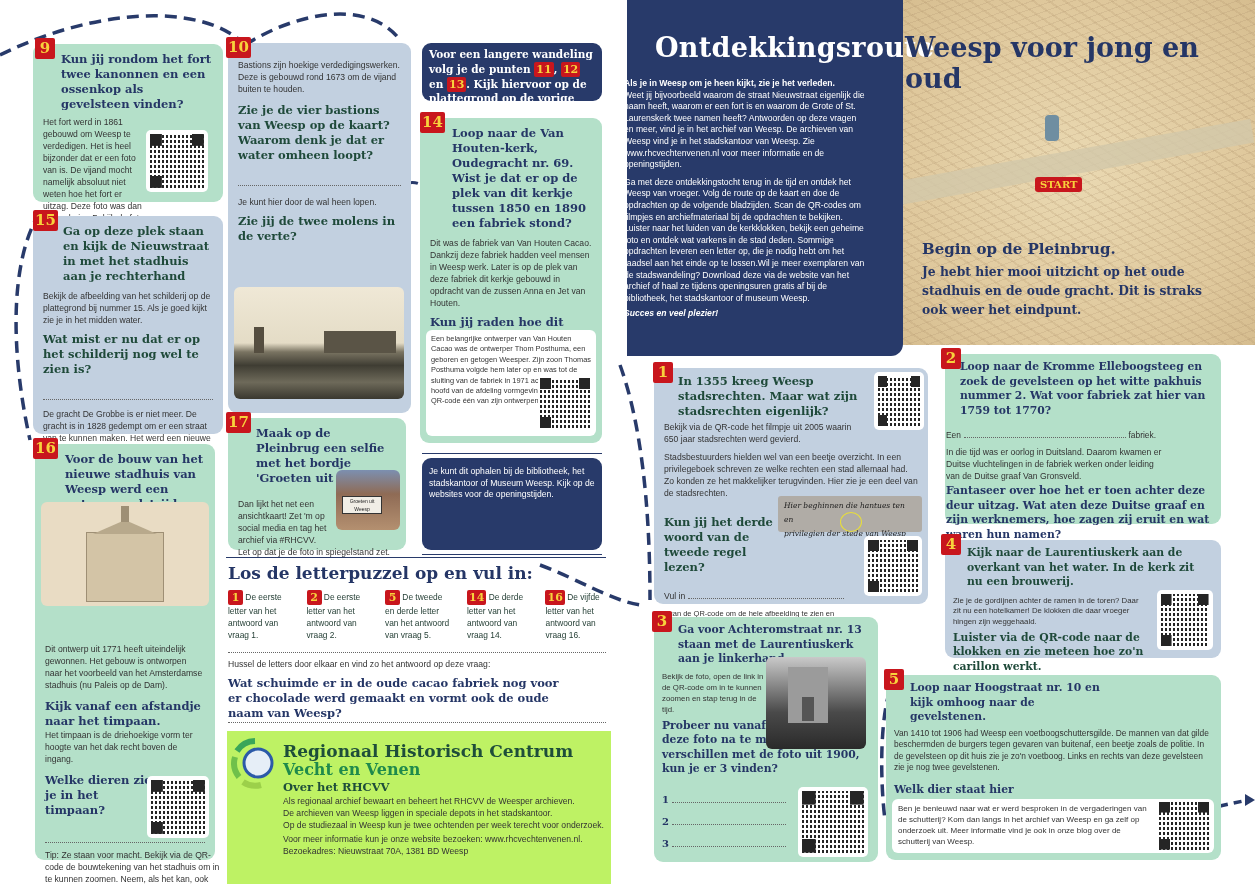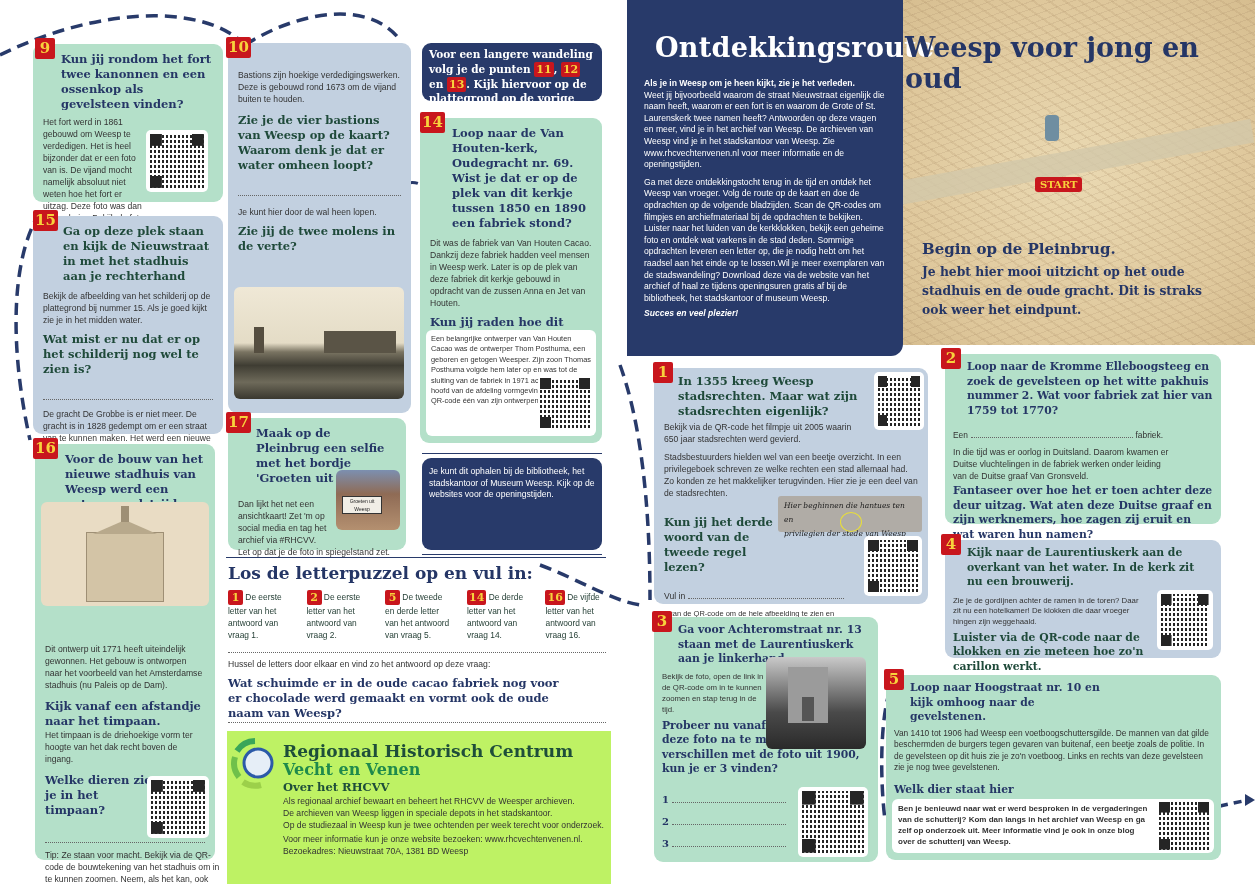--- a/index.html
+++ b/index.html
@@ -57,7 +57,7 @@
 <div class="badge" style="left:35px; top:38px;">9</div>
 
 <div class="card blue" style="left:228px; top:43px; width:183px; height:370px;">
-  <div class="body-txt" style="margin-top:18px;">Bastions zijn hoekige verdedigingswerken. Deze is gebouwd rond 1673 om de vijand buiten te houden.</div>
+  <div class="body-txt" style="margin-top:8px;">Bastions zijn hoekige verdedigingswerken. Deze is gebouwd rond 1673 om de vijand buiten te houden.</div>
   <div class="q-title" style="margin-top:8px;">Zie je de vier bastions van Weesp op de kaart? Waarom denk je dat er water omheen loopt?</div>
   <div class="dots" style="margin-top:22px;"></div>
   <div class="body-txt" style="margin-top:10px;">Je kunt hier door de wal heen lopen.</div>

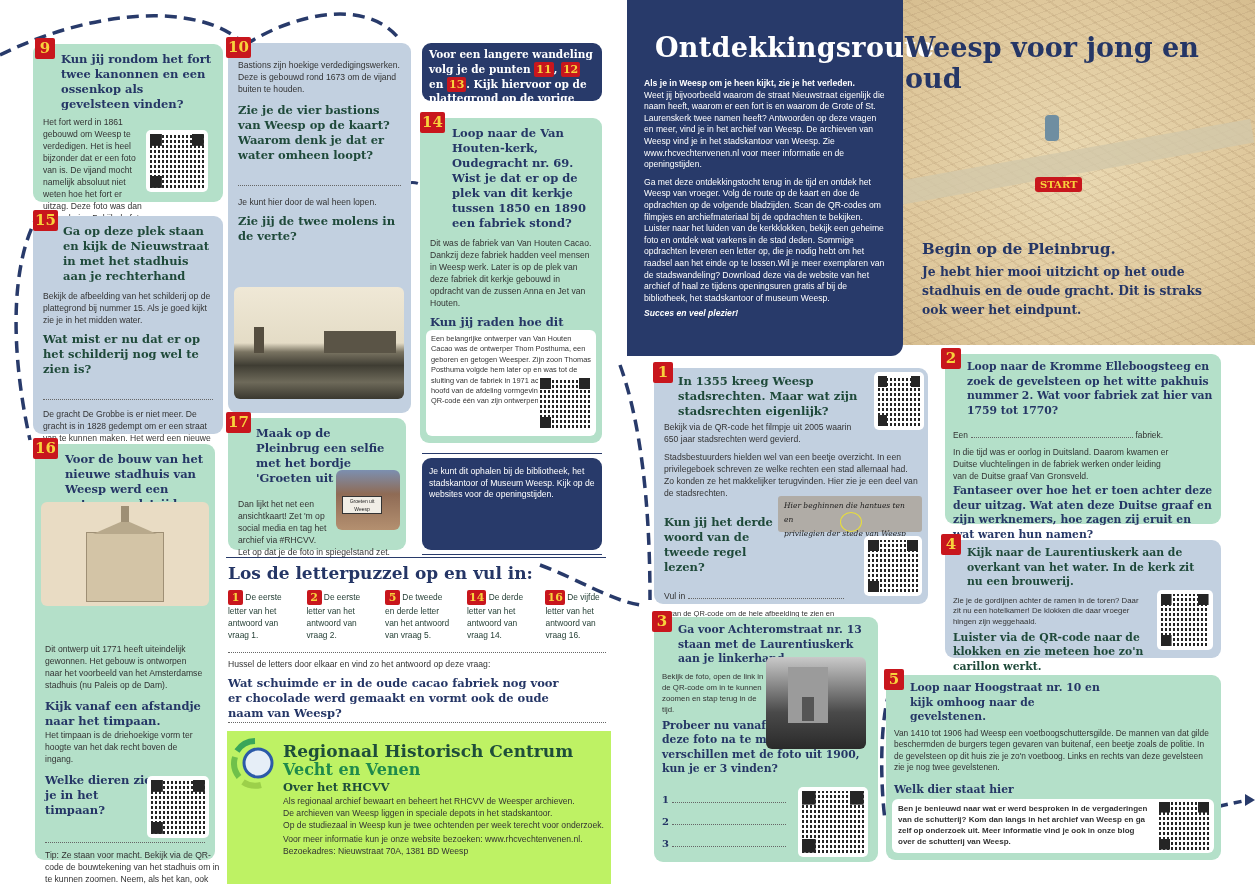--- a/index.html
+++ b/index.html
@@ -206,7 +206,7 @@
 <div class="abs navy" style="left:627px; top:0; width:276px; height:356px; border-radius:0 0 12px 0;"></div>
 <div class="abs slab" style="left:655px; top:32px; font-size:27px; color:#fff; letter-spacing:0.3px;">Ontdekkingsroute</div>
 <div class="abs slab" style="left:905px; top:32px; font-size:27px; color:#253666;">Weesp voor jong en oud</div>
-<div class="abs" style="left:644px; top:78px; width:242px; font-size:8.6px; line-height:11.6px; color:#fff;">
+<div class="abs" style="left:624px; top:78px; width:242px; font-size:8.6px; line-height:11.6px; color:#fff;">
   <div style="font-weight:bold;">Als je in Weesp om je heen kijkt, zie je het verleden.</div>
   <div>Weet jij bijvoorbeeld waarom de straat Nieuwstraat eigenlijk die naam heeft, waarom er een fort is en waarom de Grote of St. Laurenskerk twee namen heeft? Antwoorden op deze vragen en meer, vind je in het archief van Weesp. De archieven van Weesp vind je in het stadskantoor van Weesp. Zie www.rhcvechtenvenen.nl voor meer informatie en de openingstijden.</div>
   <div style="margin-top:6px;">Ga met deze ontdekkingstocht terug in de tijd en ontdek het Weesp van vroeger. Volg de route op de kaart en doe de opdrachten op de volgende bladzijden. Scan de QR-codes om filmpjes en archiefmateriaal bij de opdrachten te bekijken. Luister naar het luiden van de kerkklokken, bekijk een geheime foto en ontdek wat varkens in de stad deden. Sommige opdrachten leveren een letter op, die je nodig hebt om het raadsel aan het einde op te lossen.Wil je meer exemplaren van de stadswandeling? Download deze via de website van het archief of haal ze tijdens openingsuren gratis af bij de bibliotheek, het stadskantoor of museum Weesp.</div>

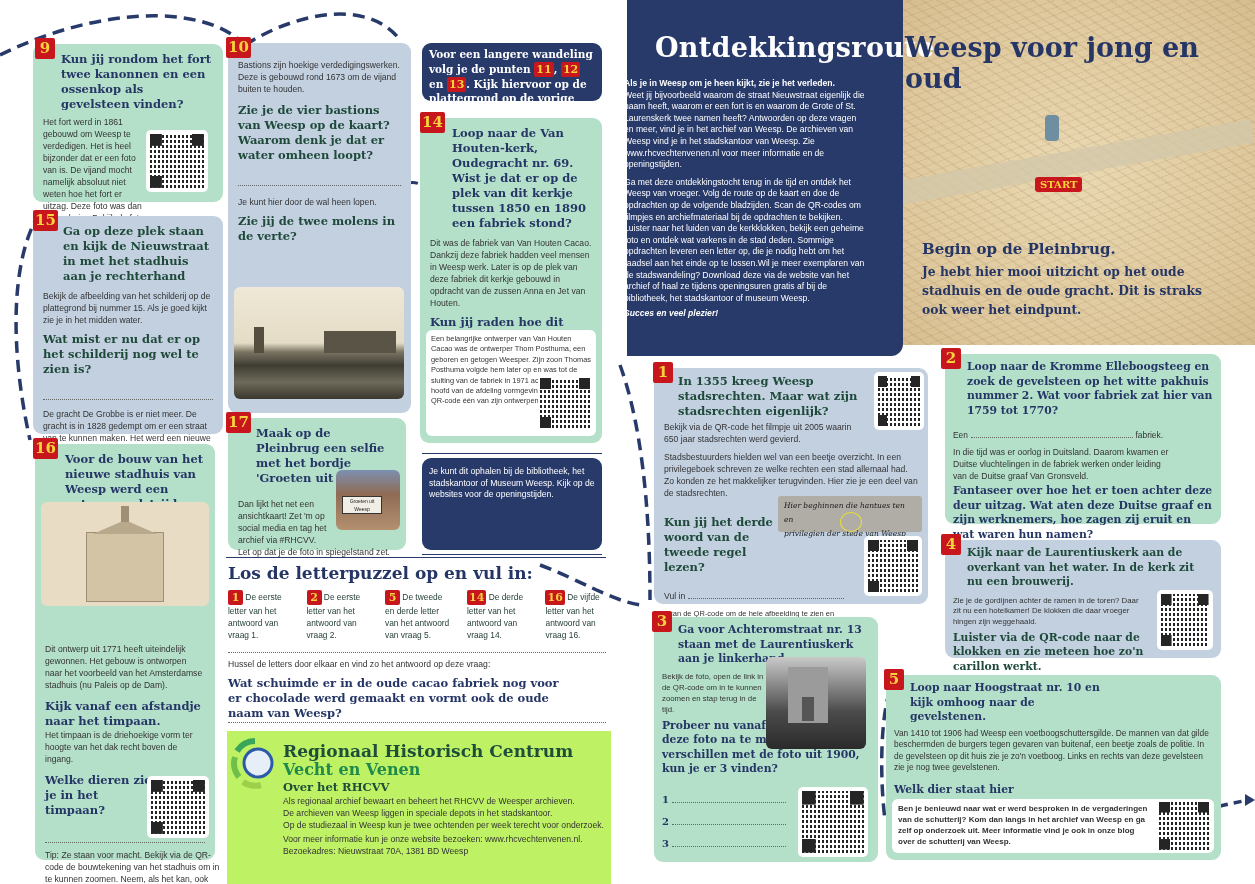--- a/index.html
+++ b/index.html
@@ -241,7 +241,7 @@
 </div>
 <div class="badge" style="left:653px; top:362px;">1</div>
 
-<div class="card green" style="left:945px; top:354px; width:276px; height:170px; padding:6px 8px;">
+<div class="card green" style="left:945px; top:354px; width:276px; height:170px; padding:6px 1px;">
   <div class="q-title navytxt" style="padding-left:14px; font-size:10.8px; line-height:14.5px;">Loop naar de Kromme Elleboogsteeg en zoek de gevelsteen op het witte pakhuis nummer 2. Wat voor fabriek zat hier van 1759 tot 1770?</div>
   <div style="display:flex; align-items:flex-end; margin-top:12px; font-size:8.4px; color:#333; width:210px;">
     <span>Een</span>

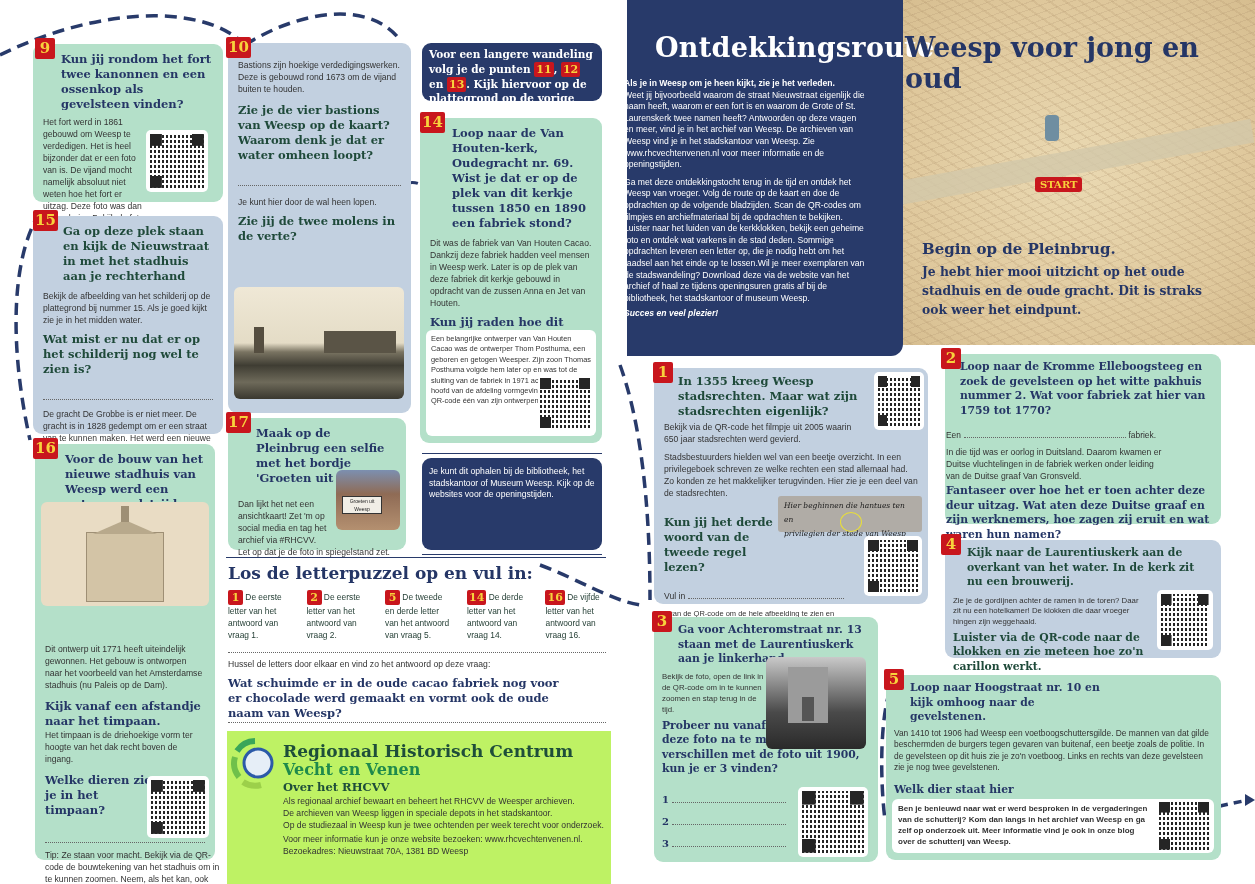--- a/index.html
+++ b/index.html
@@ -299,7 +299,7 @@
     <span style="font-size:8.4px; color:#333;">Een</span>
     <span class="dots" style="width:125px; margin:0 0 2px 3px;"></span>
   </div>
-  <div class="white-box" style="position:absolute; left:6px; top:124px; width:322px; height:54px; padding:4px 6px;font-weight:bold;">
+  <div class="white-box" style="position:absolute; left:6px; top:124px; width:322px; height:54px; padding:4px 6px;">
     <div style="font-size:8px; line-height:11px; color:#333; width:250px;">Ben je benieuwd naar wat er werd besproken in de vergaderingen van de schutterij? Kom dan langs in het archief van Weesp en ga zelf op onderzoek uit. Meer informatie vind je ook in onze blog over de schutterij van Weesp.</div>
     <div class="qr" style="left:266px; top:2px; width:52px; height:50px; padding:1px;">
         <div class="qr-inner"></div>

